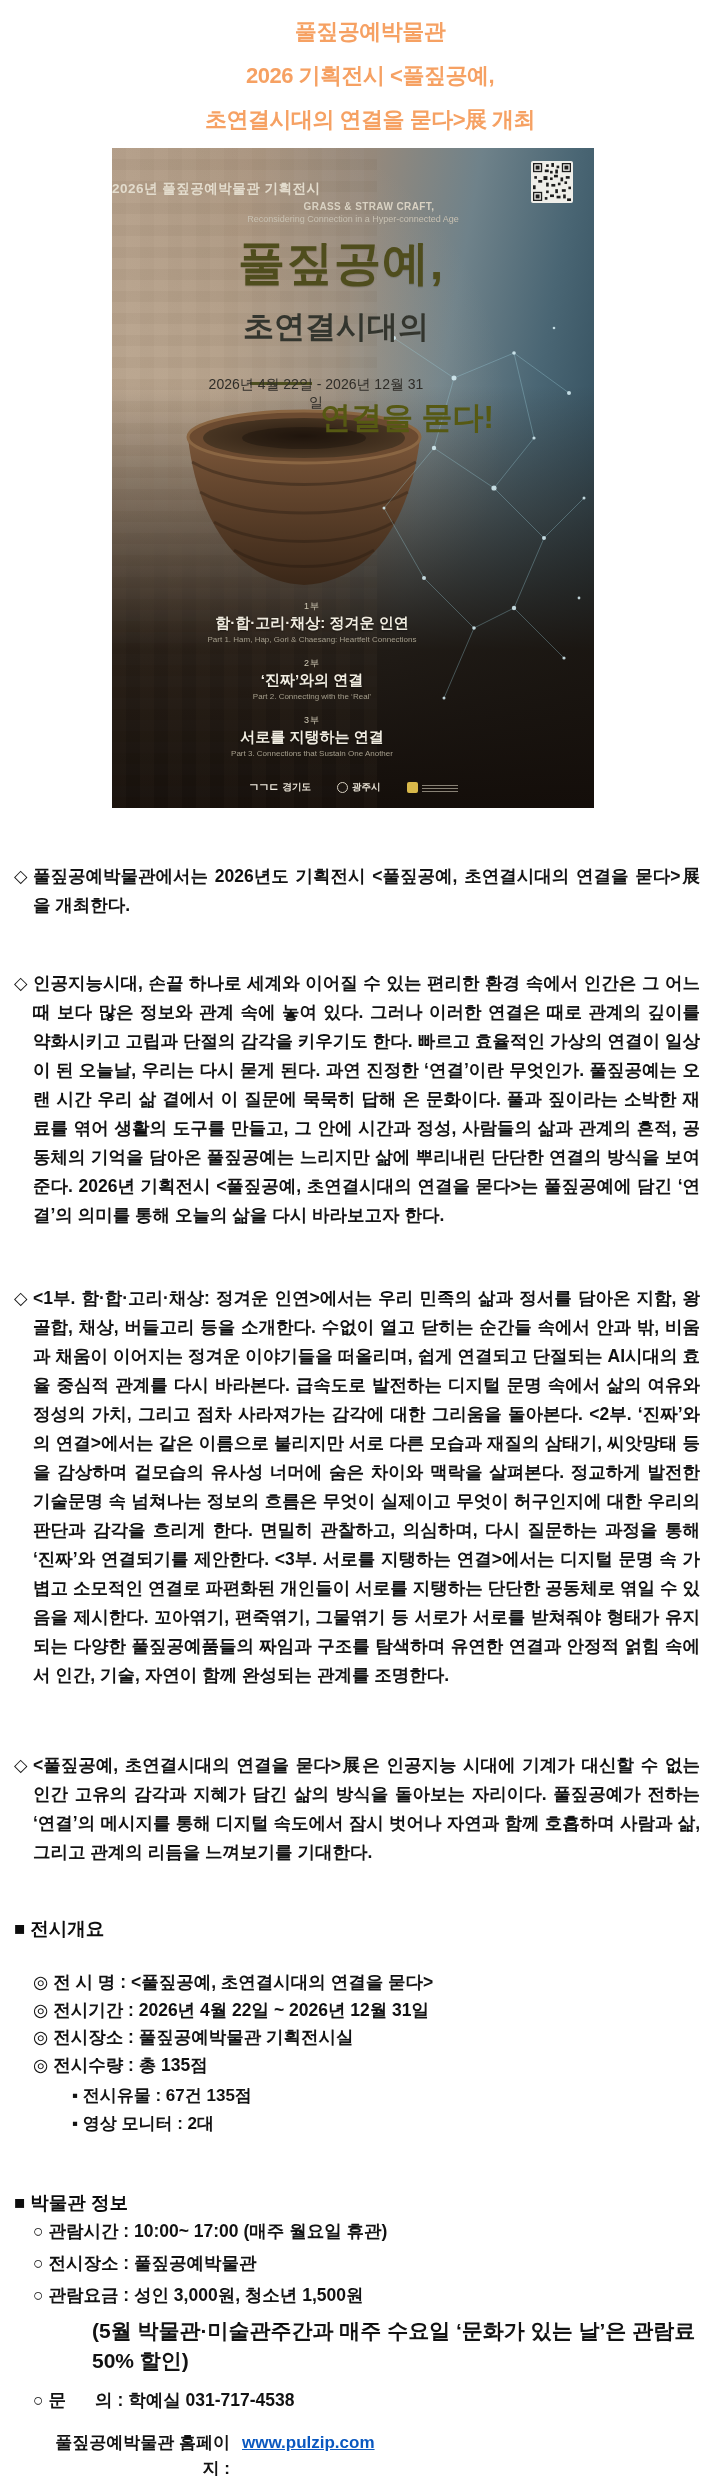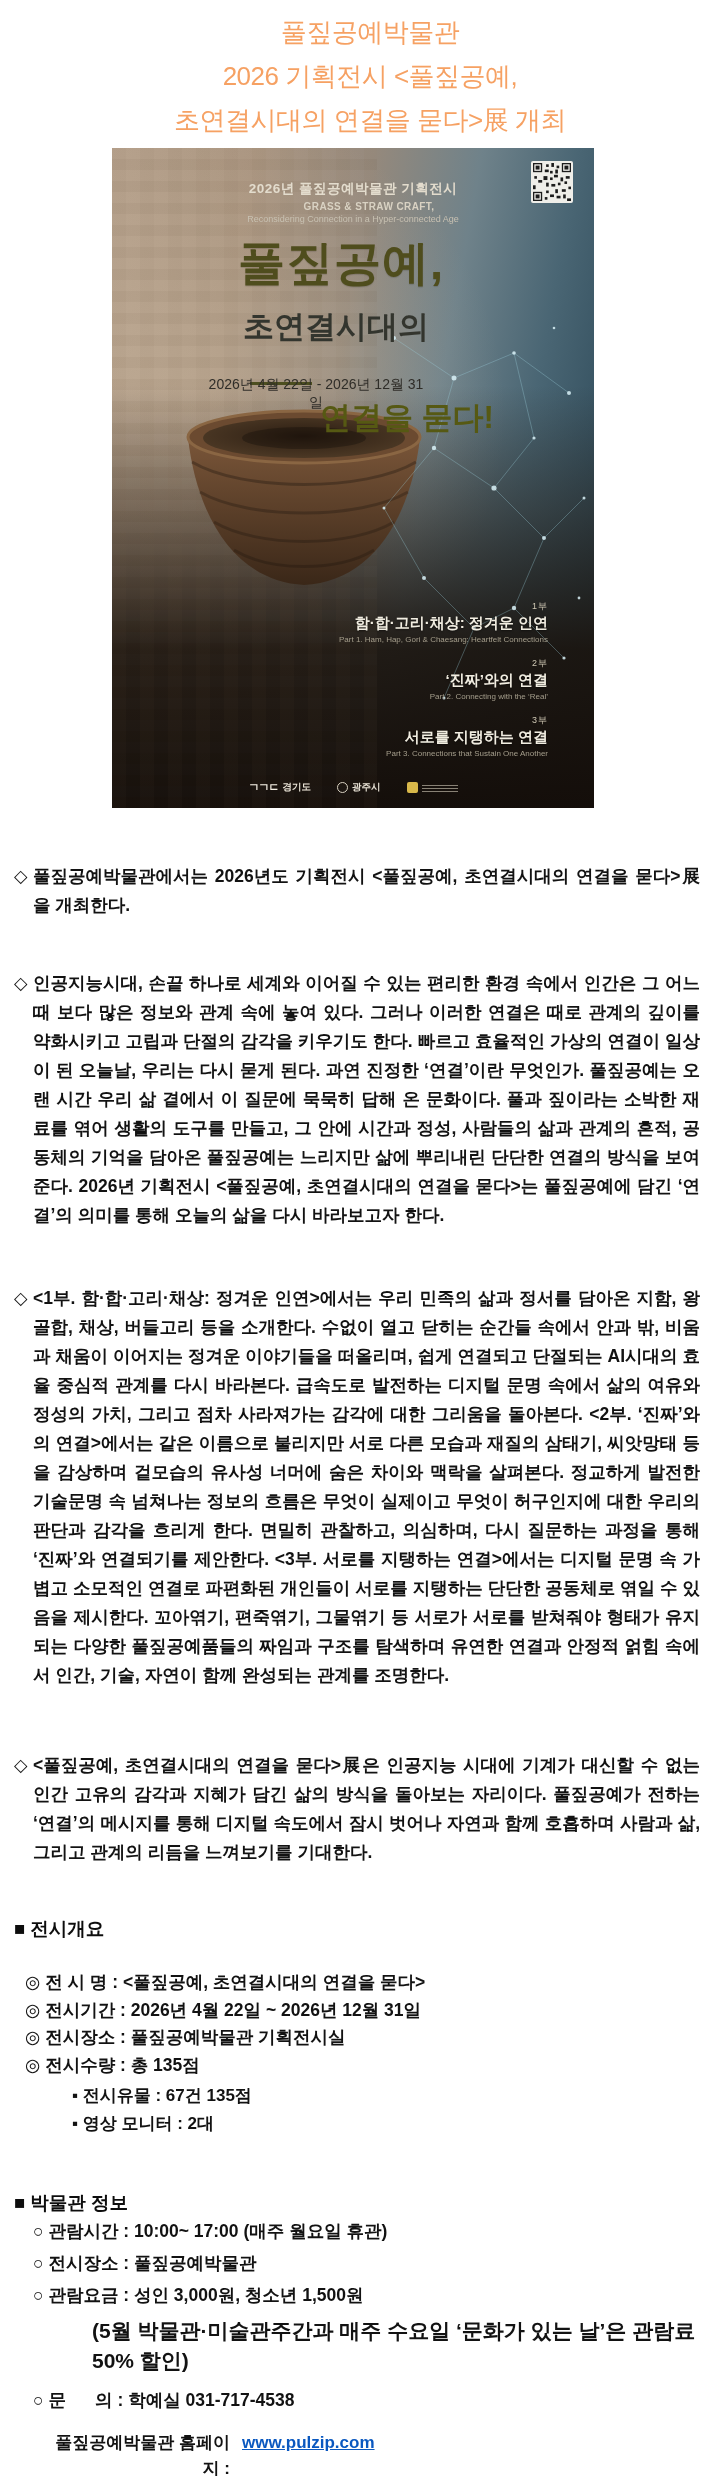--- a/index.html
+++ b/index.html
@@ -9,8 +9,8 @@
     overflow:hidden;
   }
   
-  .title{margin:10px 0 0 12px;text-align:center;font-weight:400;
-    font-size:26px;line-height:44px;color:#f6a163;letter-spacing:-0.5px;}
+  .title{margin:10px 0 0 12px;text-align:center;font-weight:700;
+    font-size:22px;line-height:44px;color:#f6a163;letter-spacing:-0.5px;}
   
   .poster{position:relative;width:482px;height:660px;margin:6px 0 0 112px;
     background:

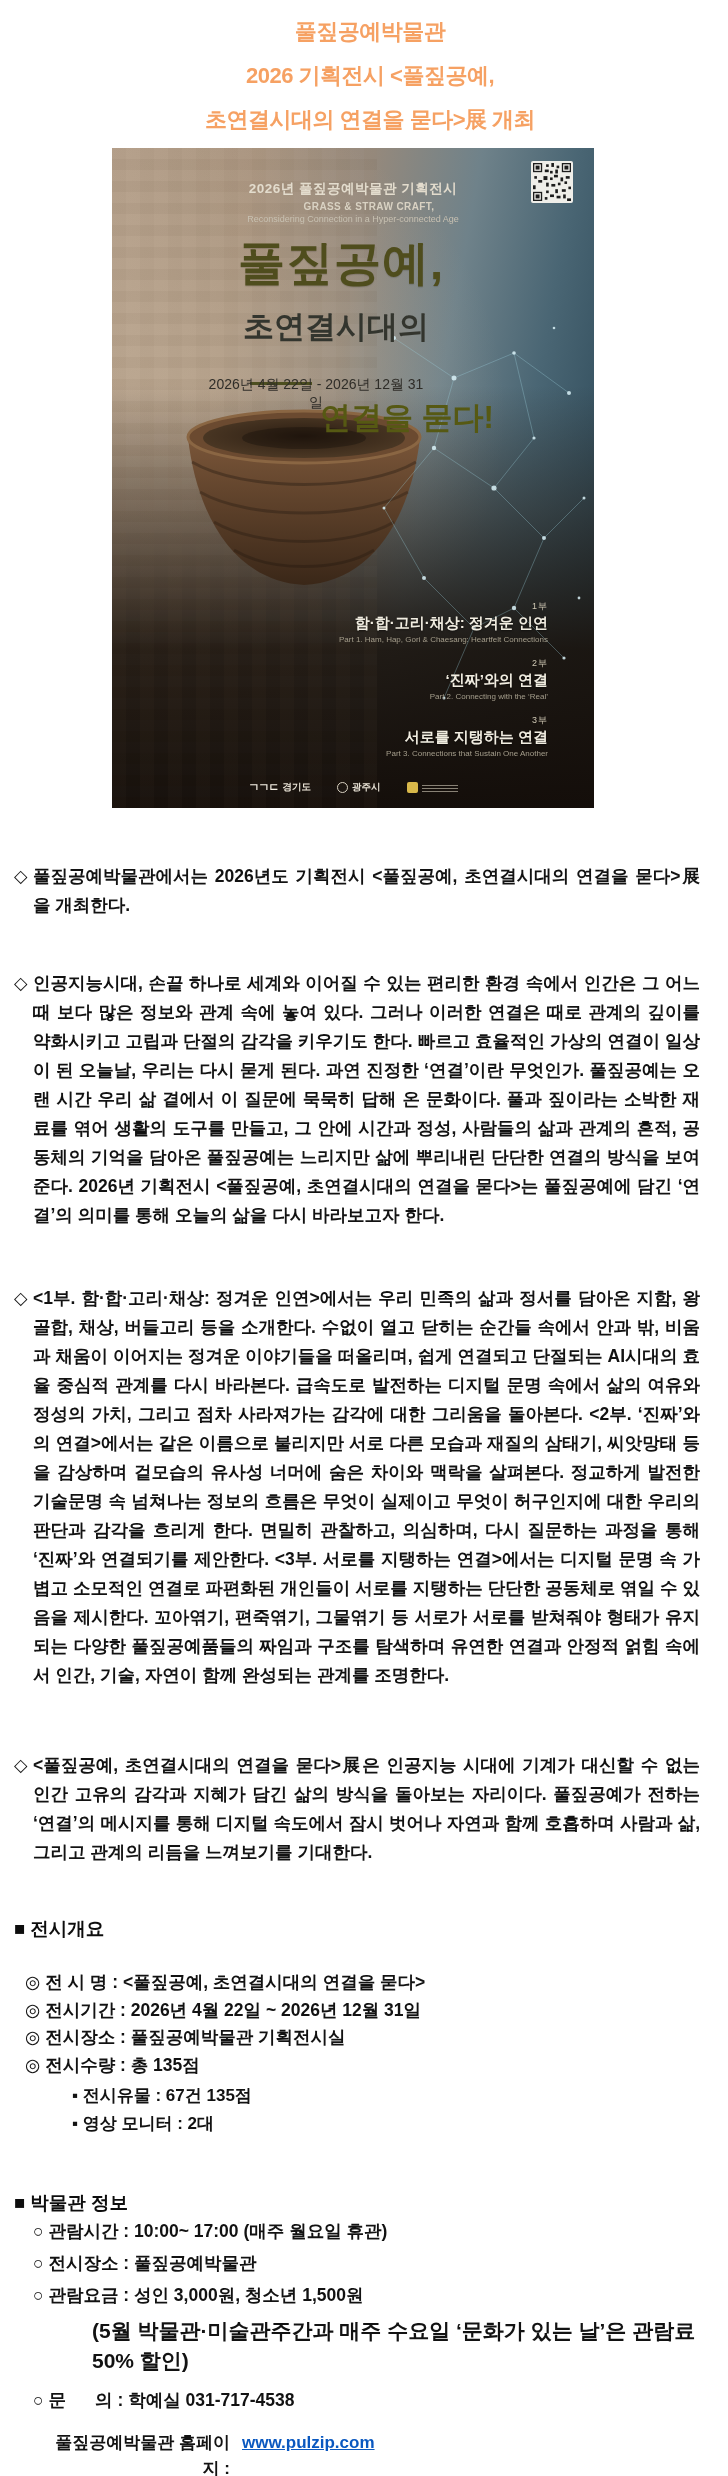--- a/index.html
+++ b/index.html
@@ -27,7 +27,7 @@
       repeating-linear-gradient(90deg, rgba(120,95,70,.14) 0 14px, rgba(0,0,0,0) 14px 28px),
       repeating-linear-gradient(0deg, rgba(90,70,50,.12) 0 11px, rgba(255,255,255,.04) 11px 22px);}
   .p-net{position:absolute;right:0;top:150px;}
-  .p-head{position:absolute;left:0;top:32px;width:100%;text-align:center;
+  .p-head{position:absolute;left:0;top:32px;width:100%;text-align:left;
     color:#e3dccd;font-size:13.5px;font-weight:700;letter-spacing:.5px;}
   .p-en1{position:absolute;left:16px;top:53px;width:100%;text-align:center;
     color:#d9d2c3;font-size:10px;font-weight:700;letter-spacing:.4px;}

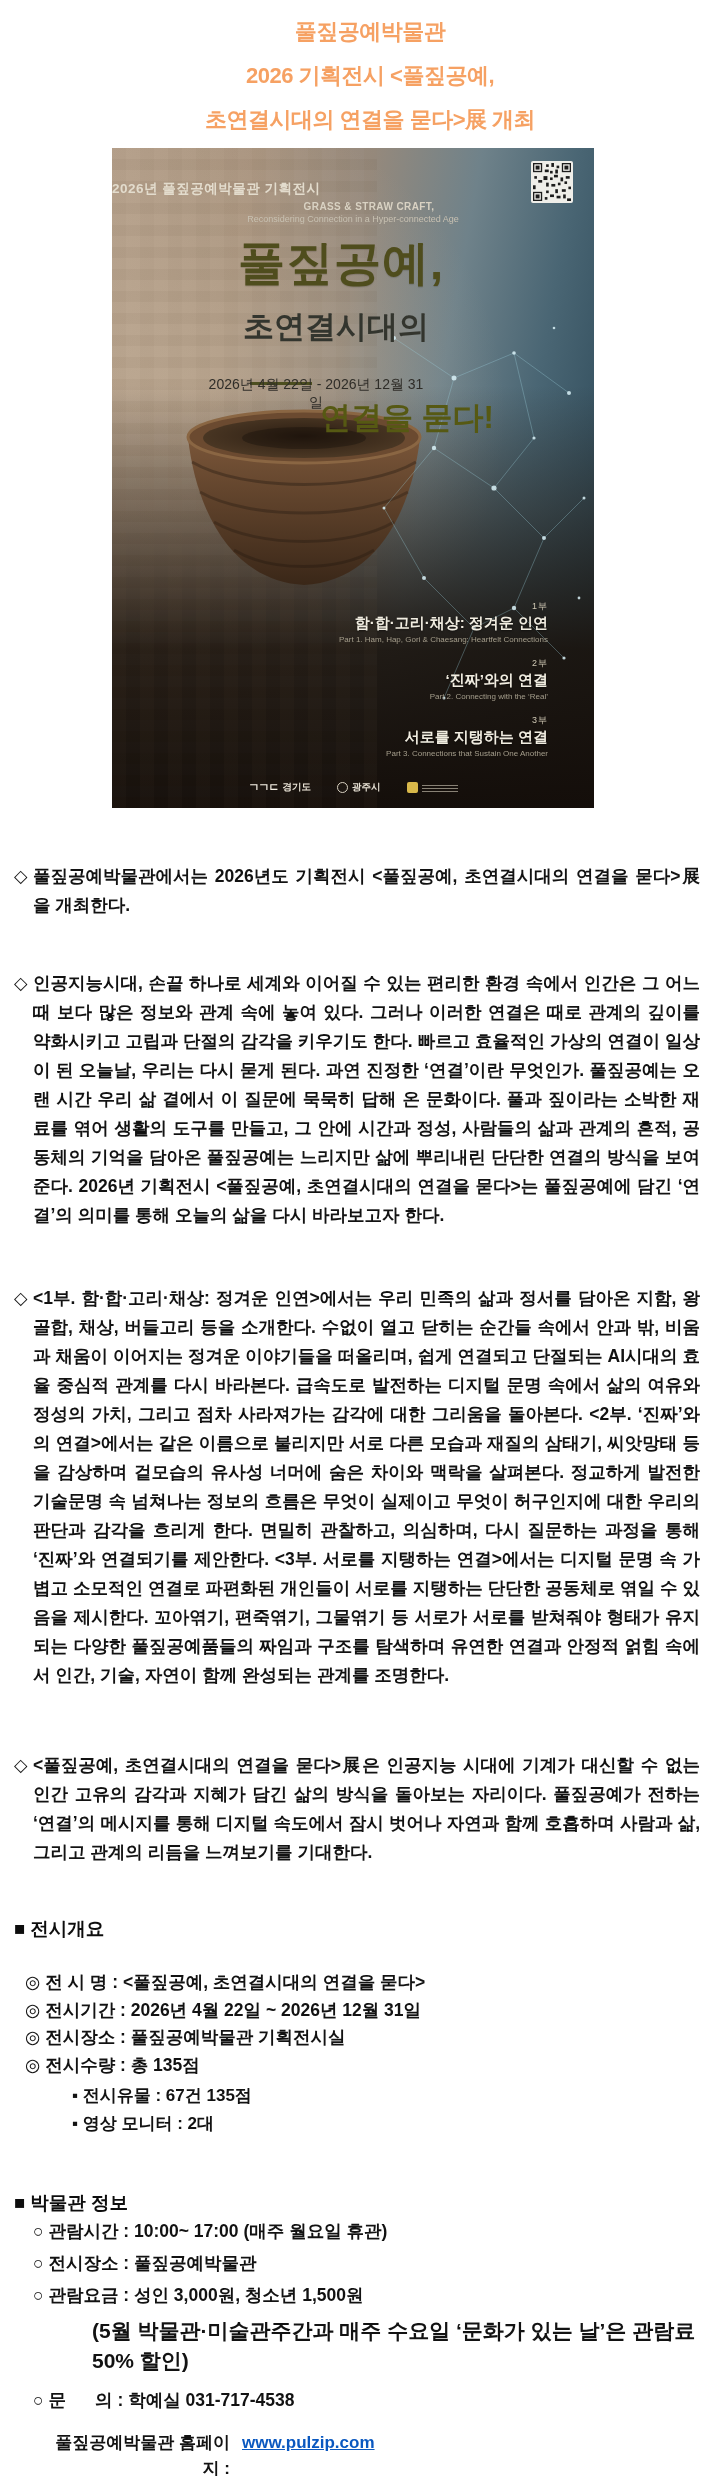--- a/index.html
+++ b/index.html
@@ -43,7 +43,7 @@
   .p-date{position:absolute;left:99px;top:226px;width:210px;text-align:center;
     font-size:14px;font-weight:400;color:#2f2d28;top:228px;left:96px;width:216px;}
   .p-basket{position:absolute;left:70px;top:258px;}
-  .p-sections{position:absolute;left:0;top:452px;width:400px;text-align:right;padding-left:36px;}
+  .p-sections{position:absolute;left:0;top:452px;width:400px;text-align:center;}
   .p-sec{margin-bottom:13px;}
   .p-part{font-size:9px;color:#cfc8b4;letter-spacing:1px;}
   .p-sec-title{font-size:15px;font-weight:800;color:#f1ede1;margin-top:1px;

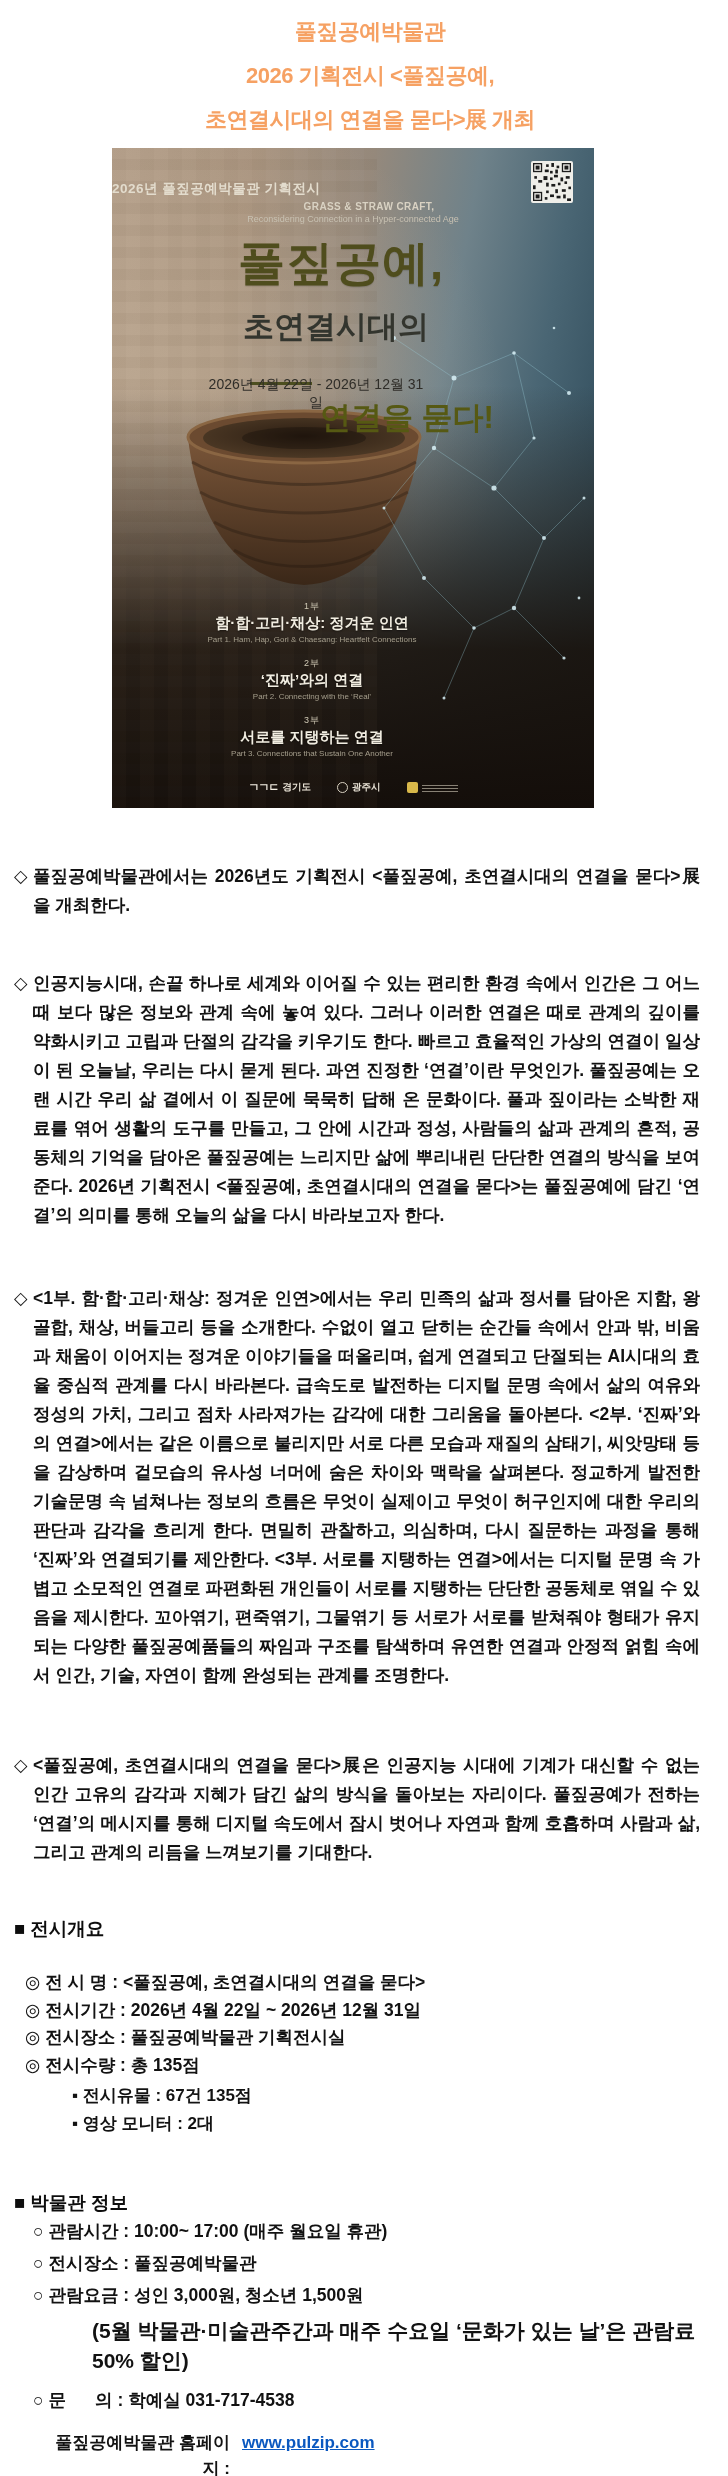--- a/index.html
+++ b/index.html
@@ -66,7 +66,7 @@
   
   .sec-head{padding:0 28px 0 14px;font-size:18.5px;font-weight:800;color:#0d0d0d;}
   .m-ov{margin-top:49px;} .m-mi{margin-top:52px;}
-  .ov-item{padding-left:25px;font-size:17.5px;font-weight:700;line-height:27.5px;white-space:pre-wrap;}
+  .ov-item{padding-left:33px;font-size:17.5px;font-weight:700;line-height:27.5px;white-space:pre-wrap;}
   .ov-first{margin-top:28px;}
   .ov-sub{padding-left:72px;font-size:17px;font-weight:700;line-height:28px;white-space:pre-wrap;}
   .ov-sub-first{margin-top:3px;}

